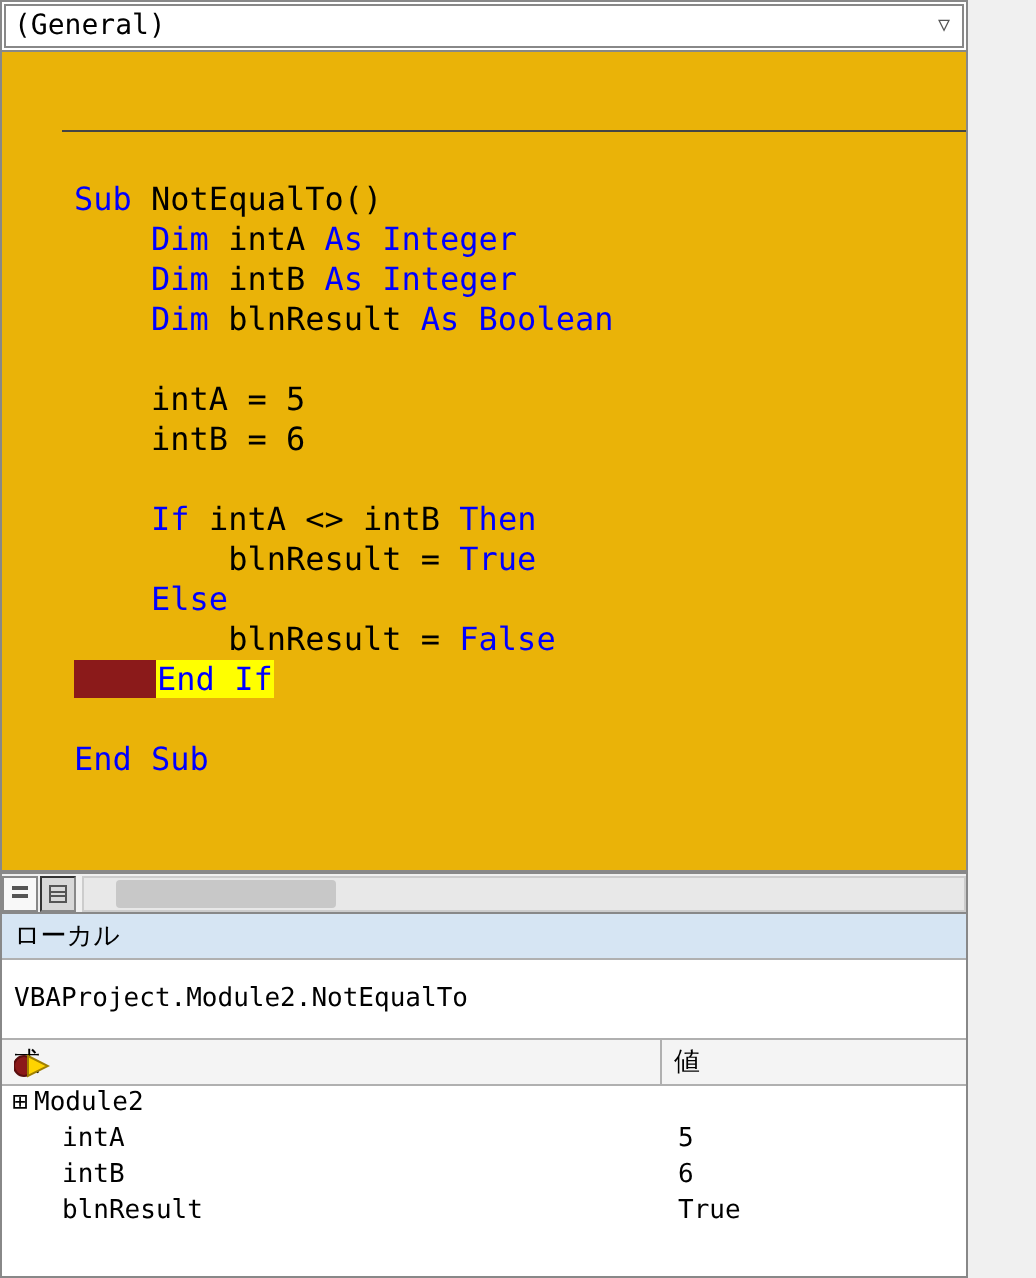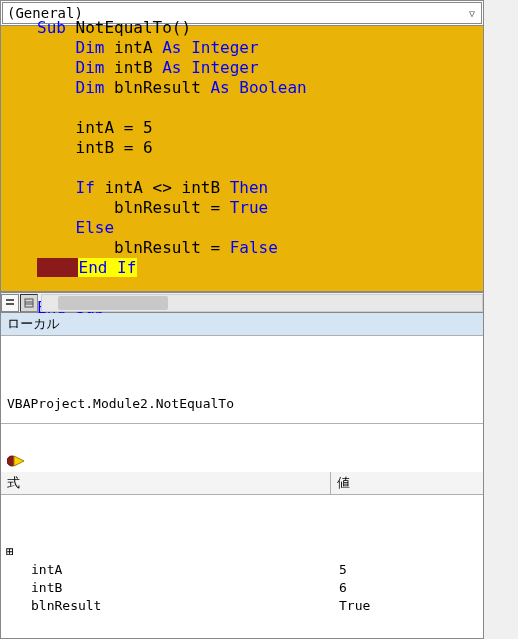--- a/index.html
+++ b/index.html
@@ -136,7 +136,6 @@
     flex-direction: column;
     border-top: 1px solid #888;
     background: #fff;
-    gap: 48px;
   }
   .locals-title {
     background: #d6e5f3;

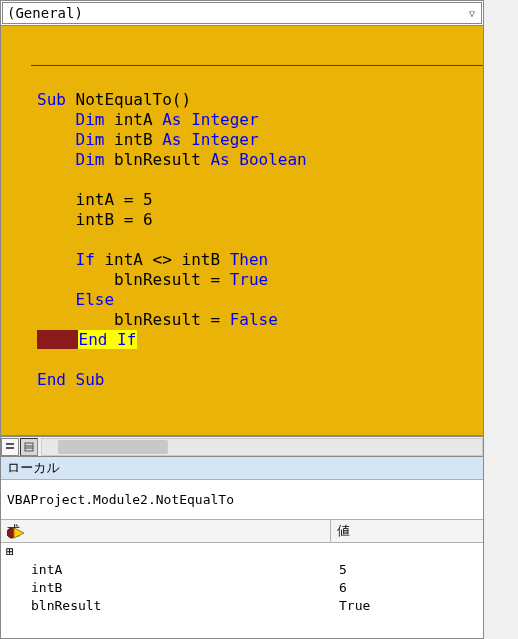--- a/index.html
+++ b/index.html
@@ -256,6 +256,7 @@
     <div class="locals-body">
       <div class="locals-row">
         <span class="expander">⊞</span>
+        <span class="name">Module2</span>
         <span class="val"></span>
       </div>
       <div class="locals-row">

